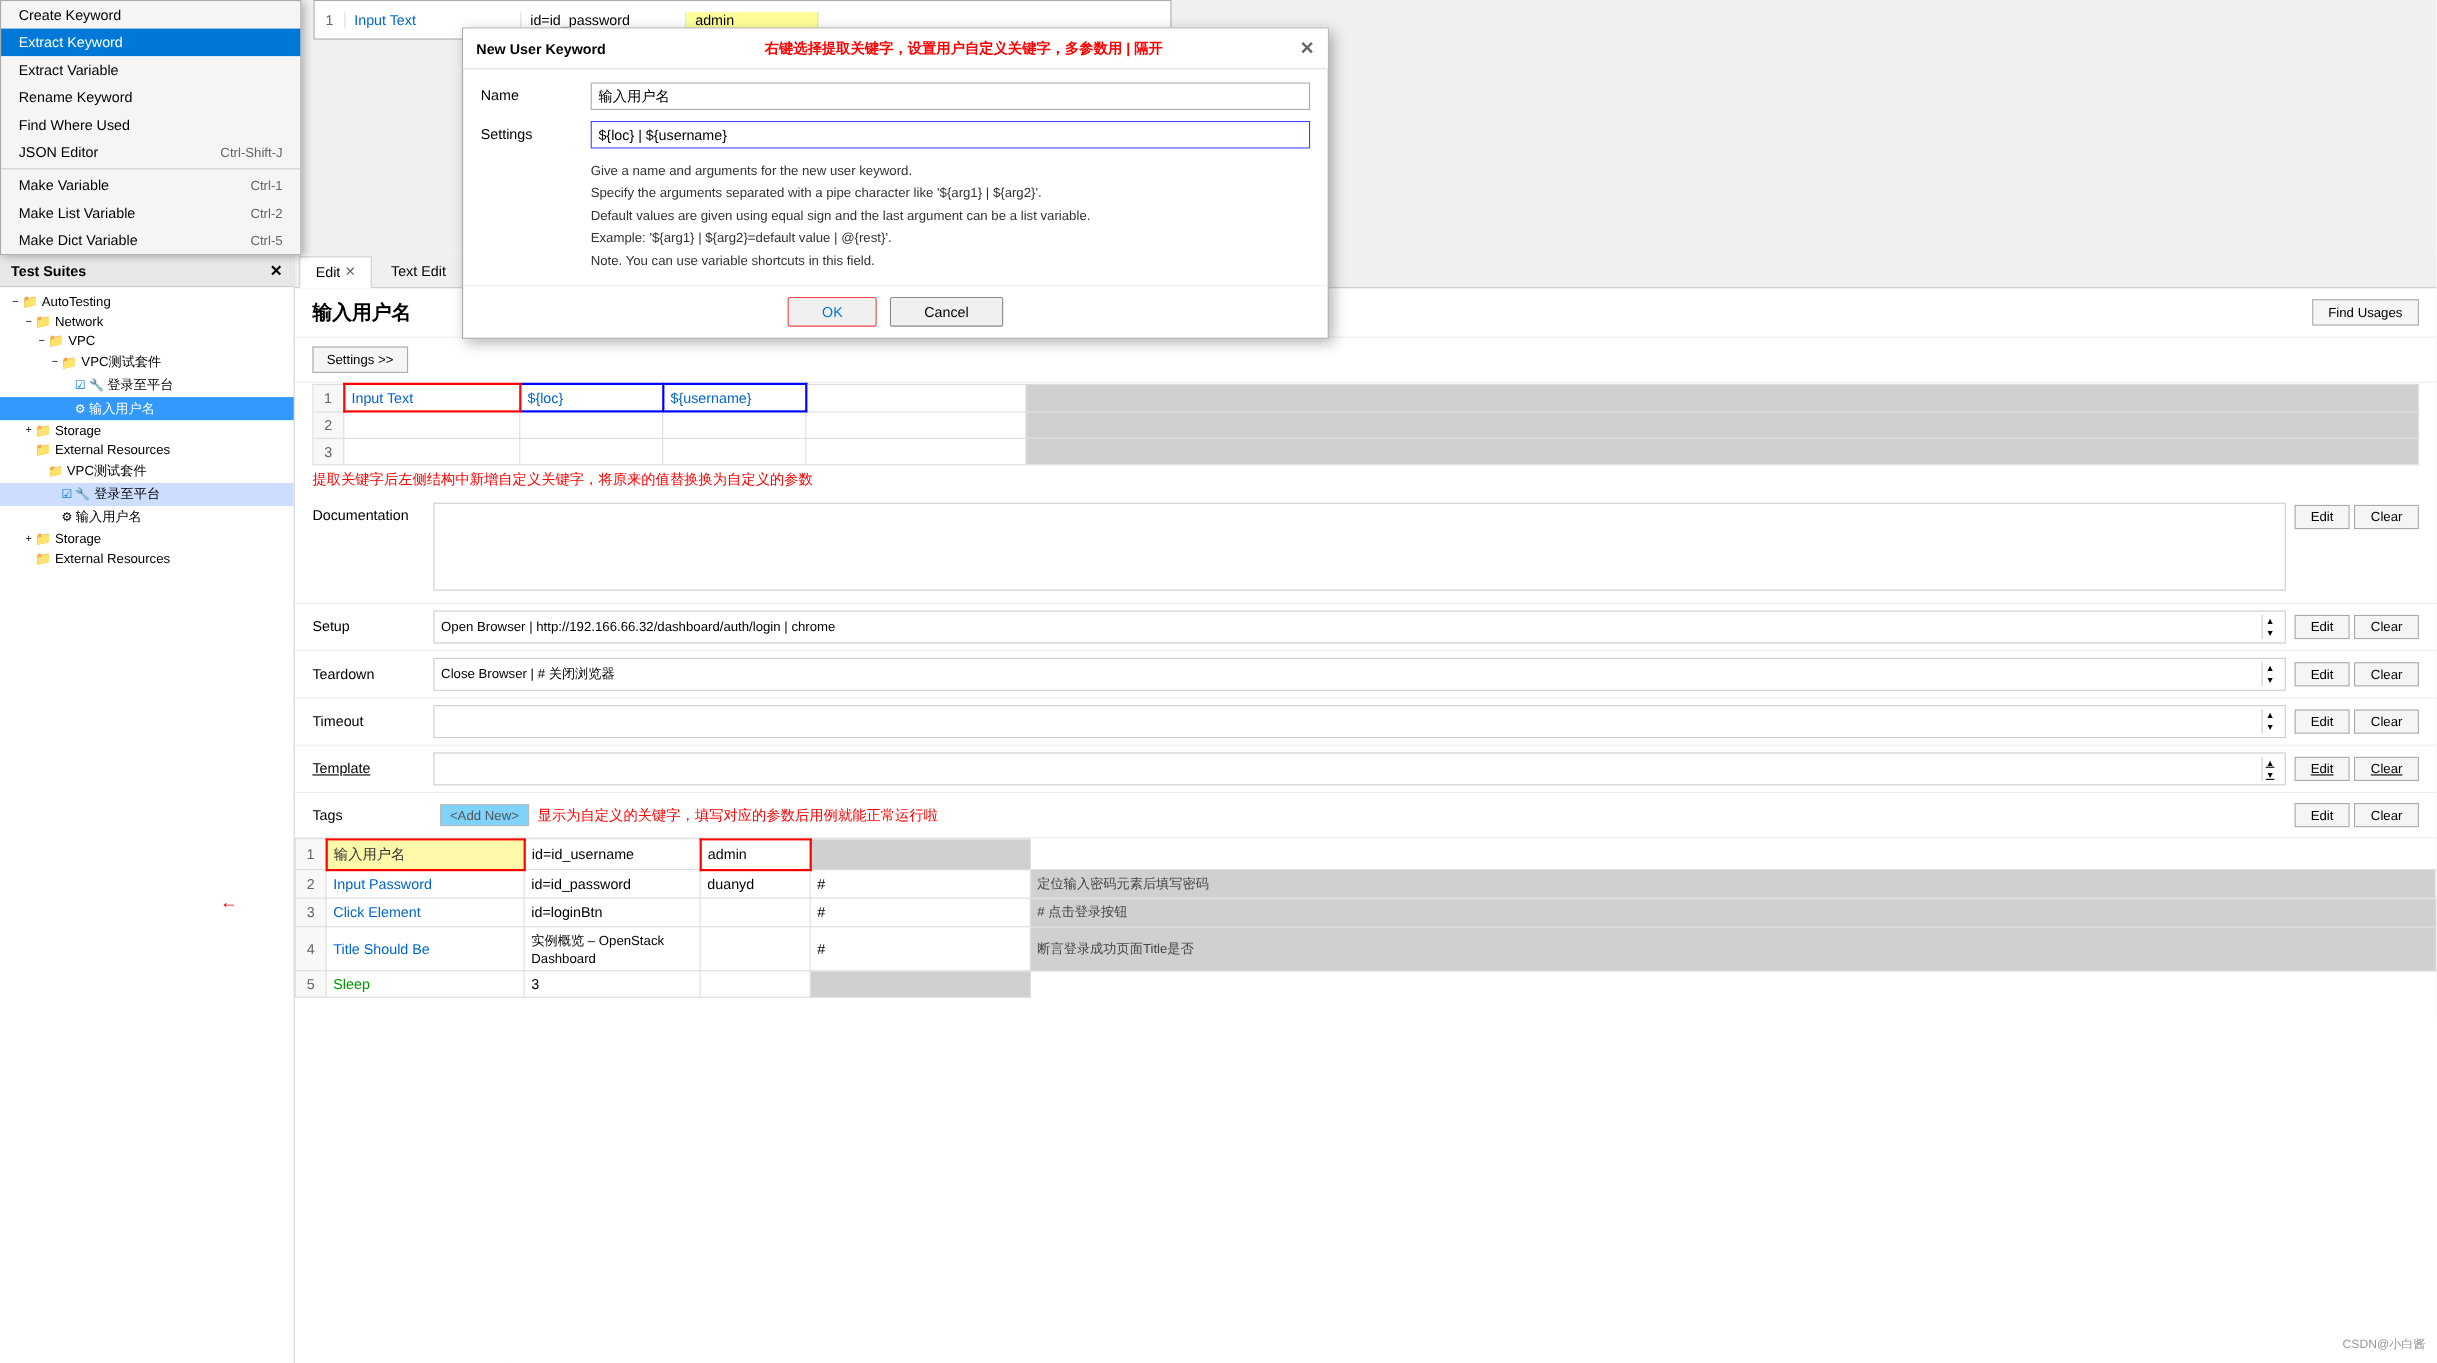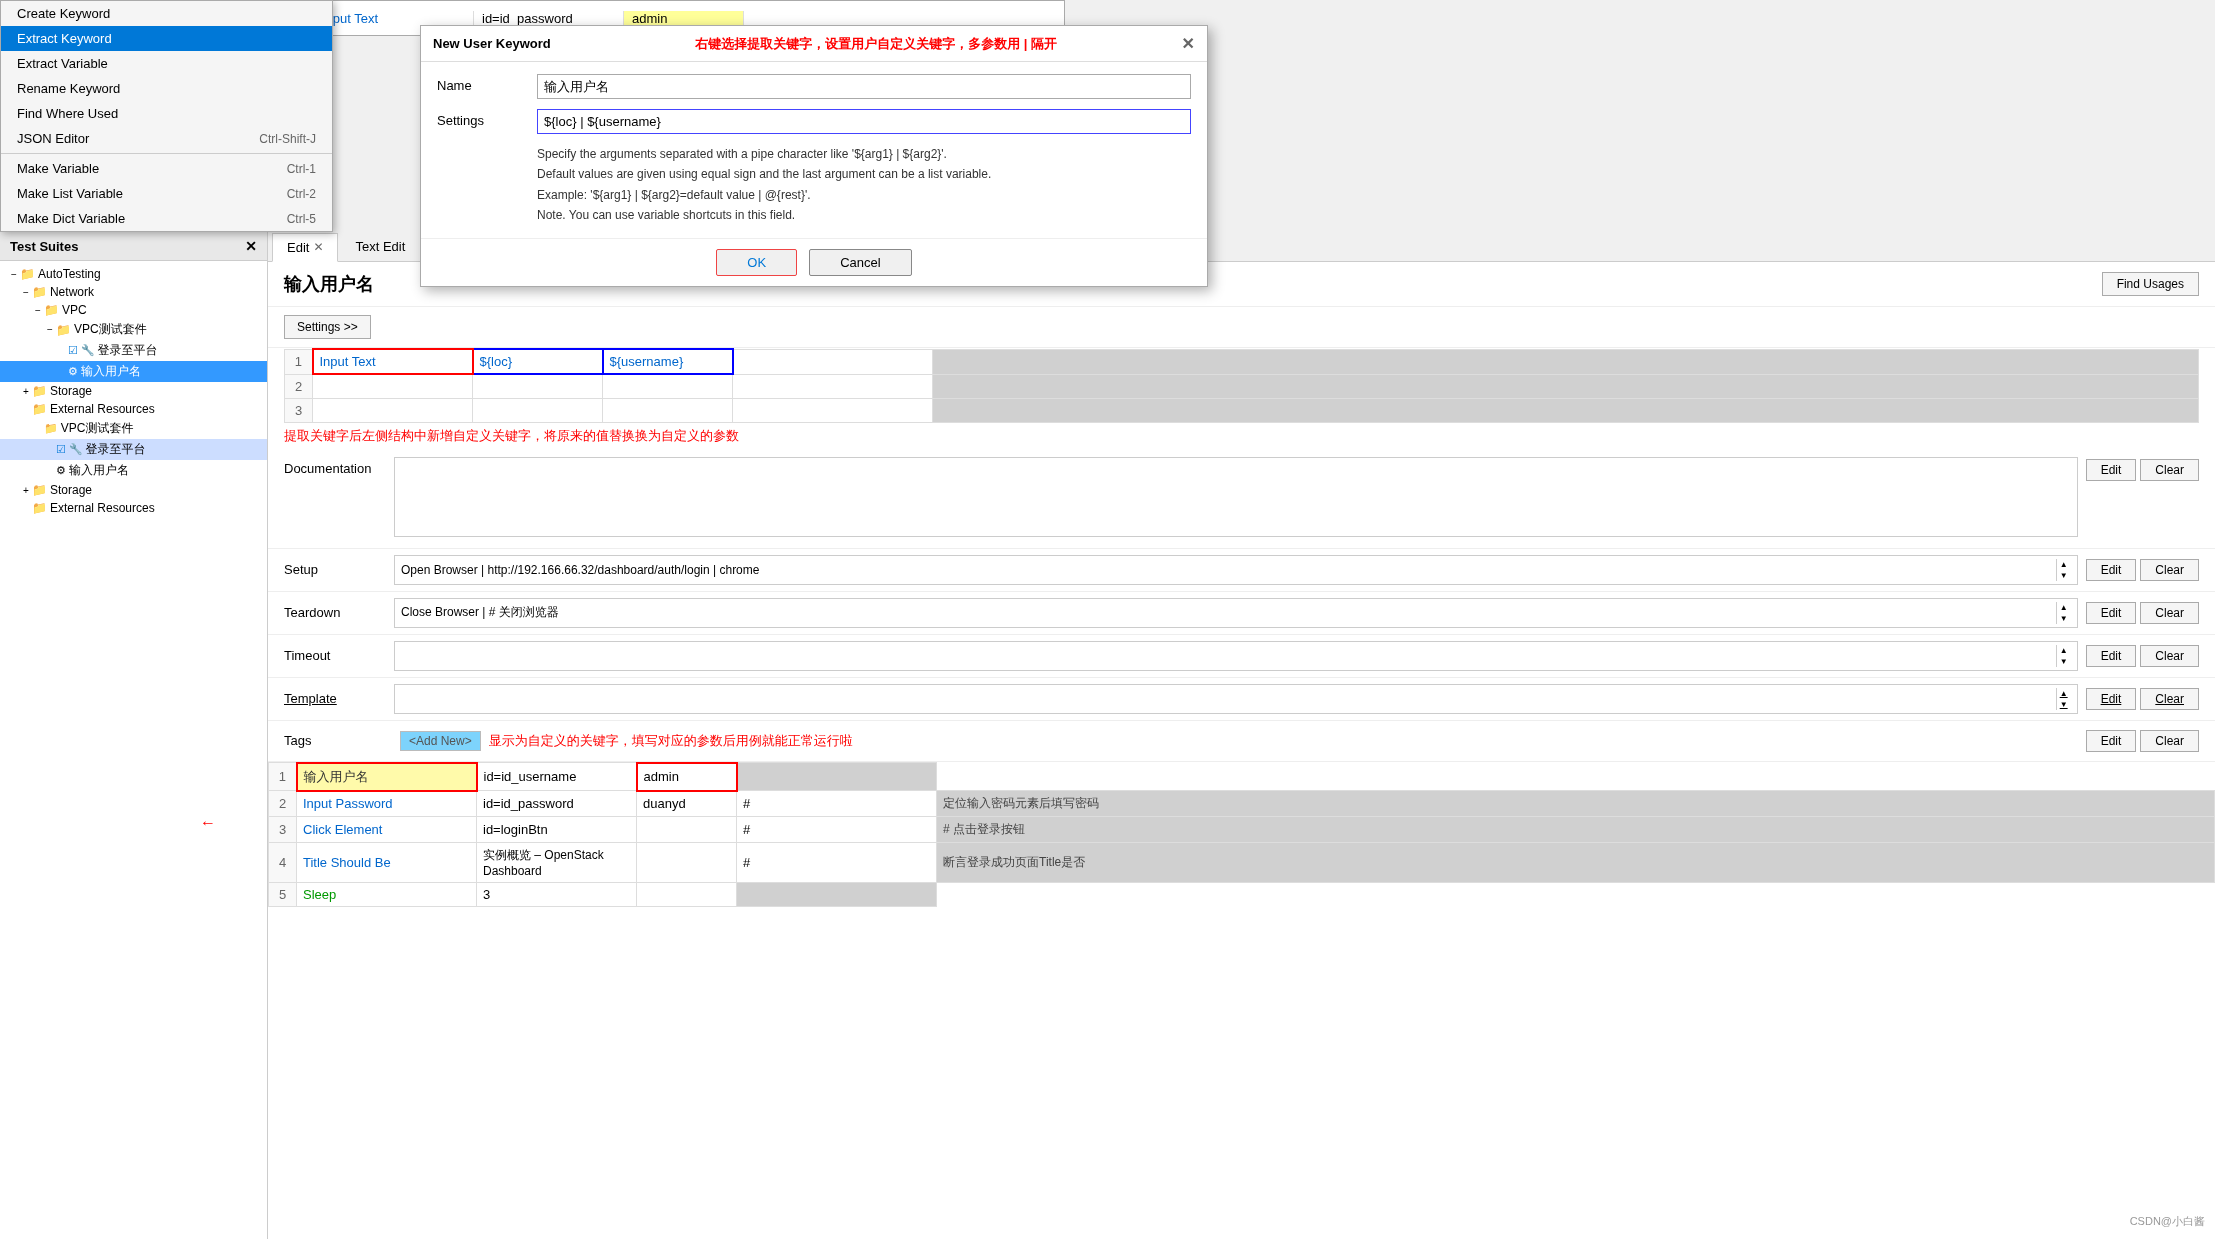--- a/index.html
+++ b/index.html
@@ -235,7 +235,7 @@
 </head>
 <body>
 
-<div class="context-menu" style="top:0; left:0; width:333px;text-align:right;">
+<div class="context-menu" style="top:0; left:0; width:274px;text-align:right;">
   <div class="context-menu-item">
     <span>Create Keyword</span>
   </div>

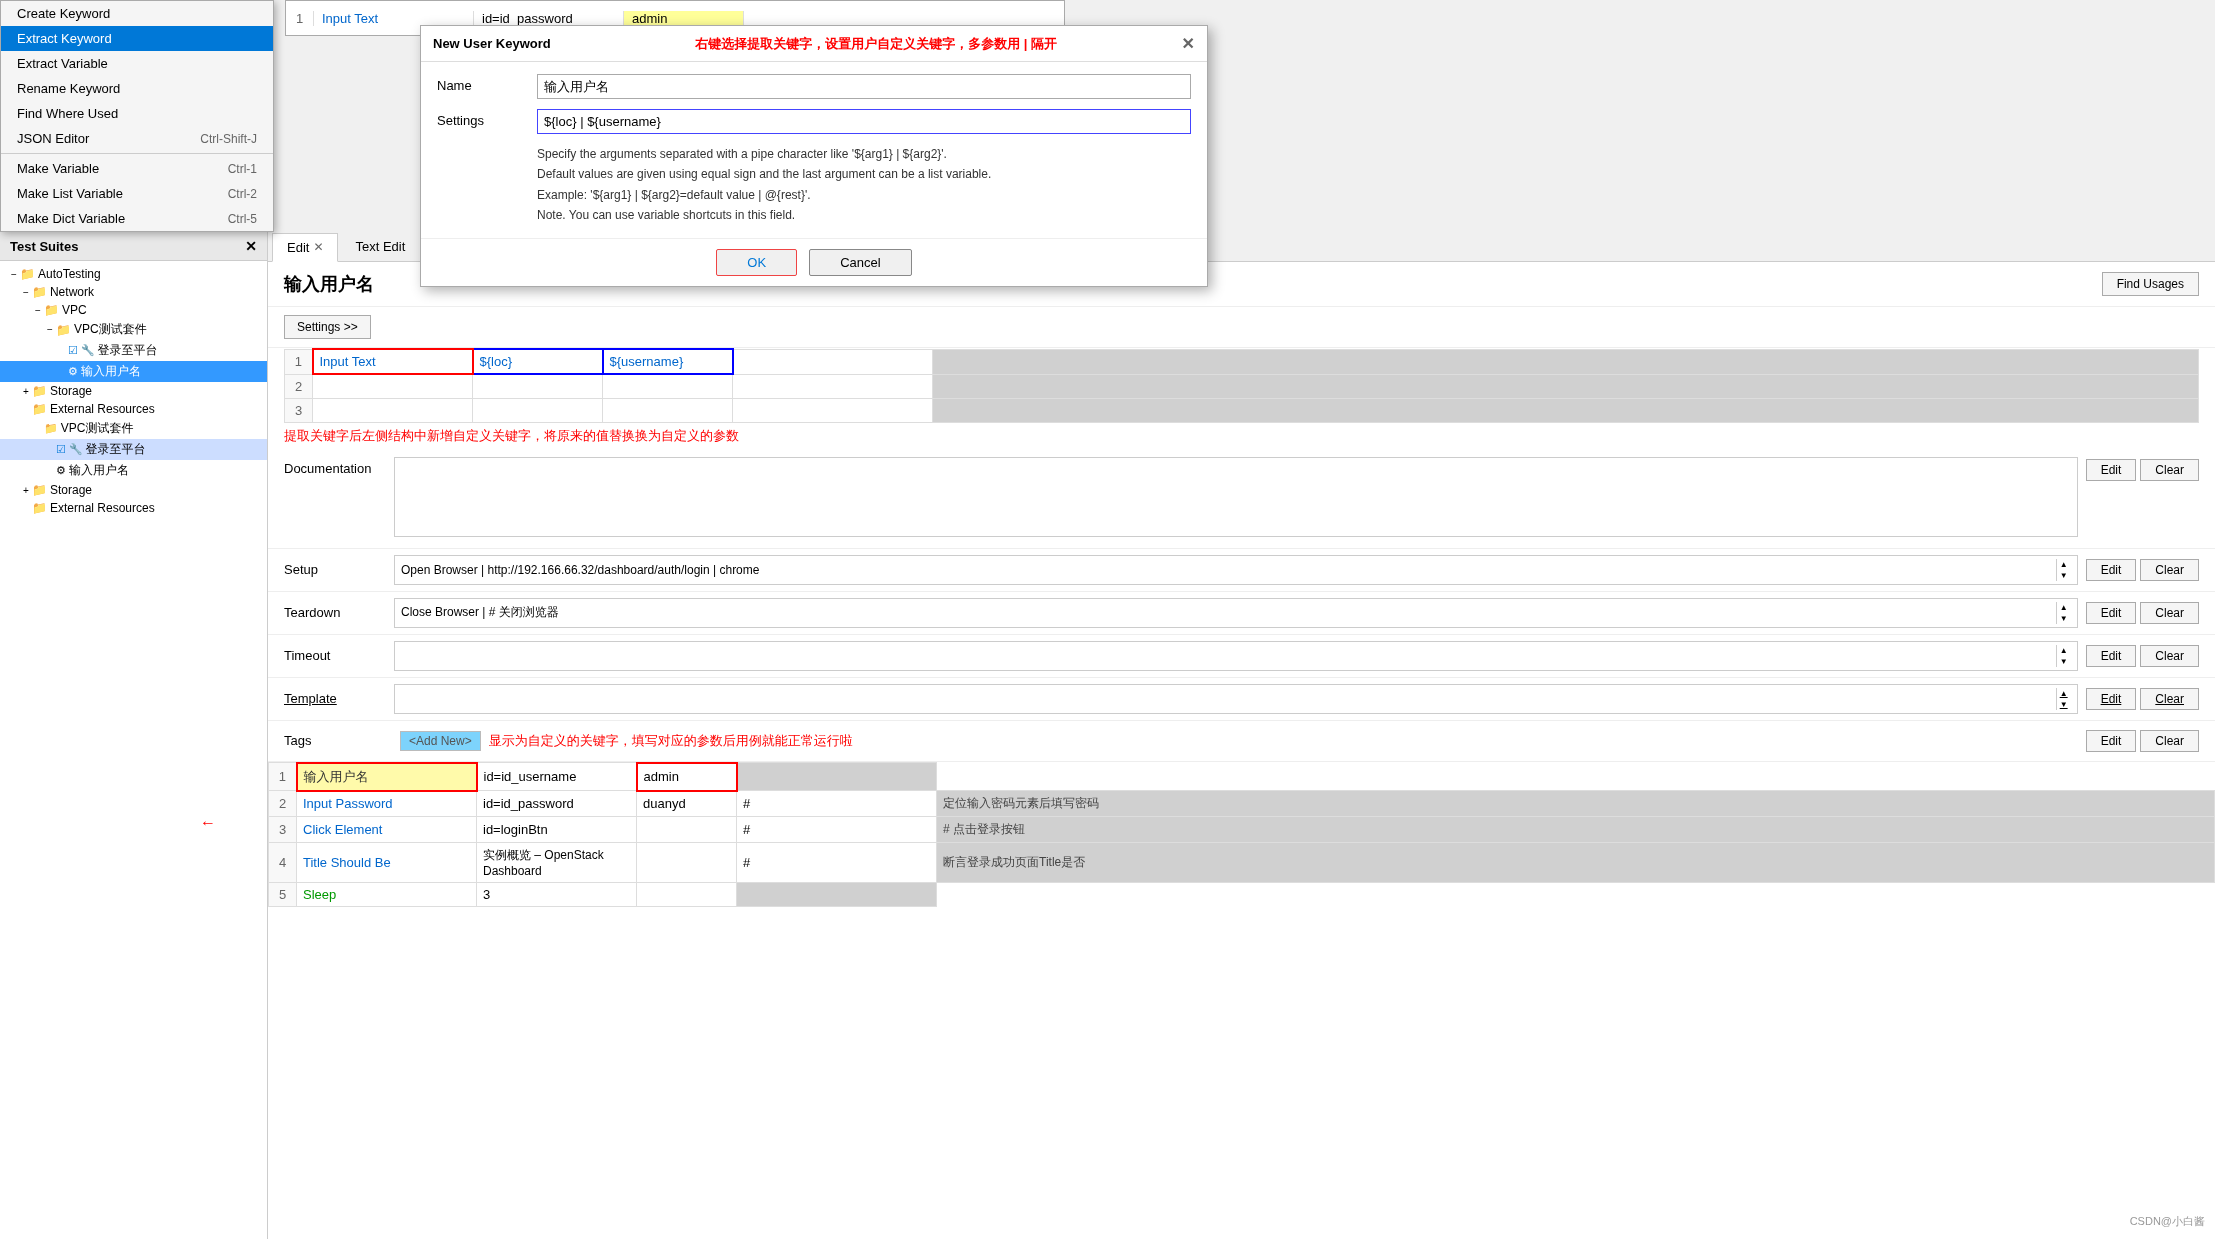--- a/index.html
+++ b/index.html
@@ -295,6 +295,7 @@
       <input class="dialog-input blue-border" value="${loc} | ${username}" style="">
     </div>
     <div class="dialog-hint" style="margin-left:100px; color:#333; font-size:12px; line-height:1.7;">
+      <div>Give a name and arguments for the new user keyword.</div>
       <div>Specify the arguments separated with a pipe character like '${arg1} | ${arg2}'.</div>
       <div>Default values are given using equal sign and the last argument can be a list variable.</div>
       <div>Example: '${arg1} | ${arg2}=default value | @{rest}'.</div>

